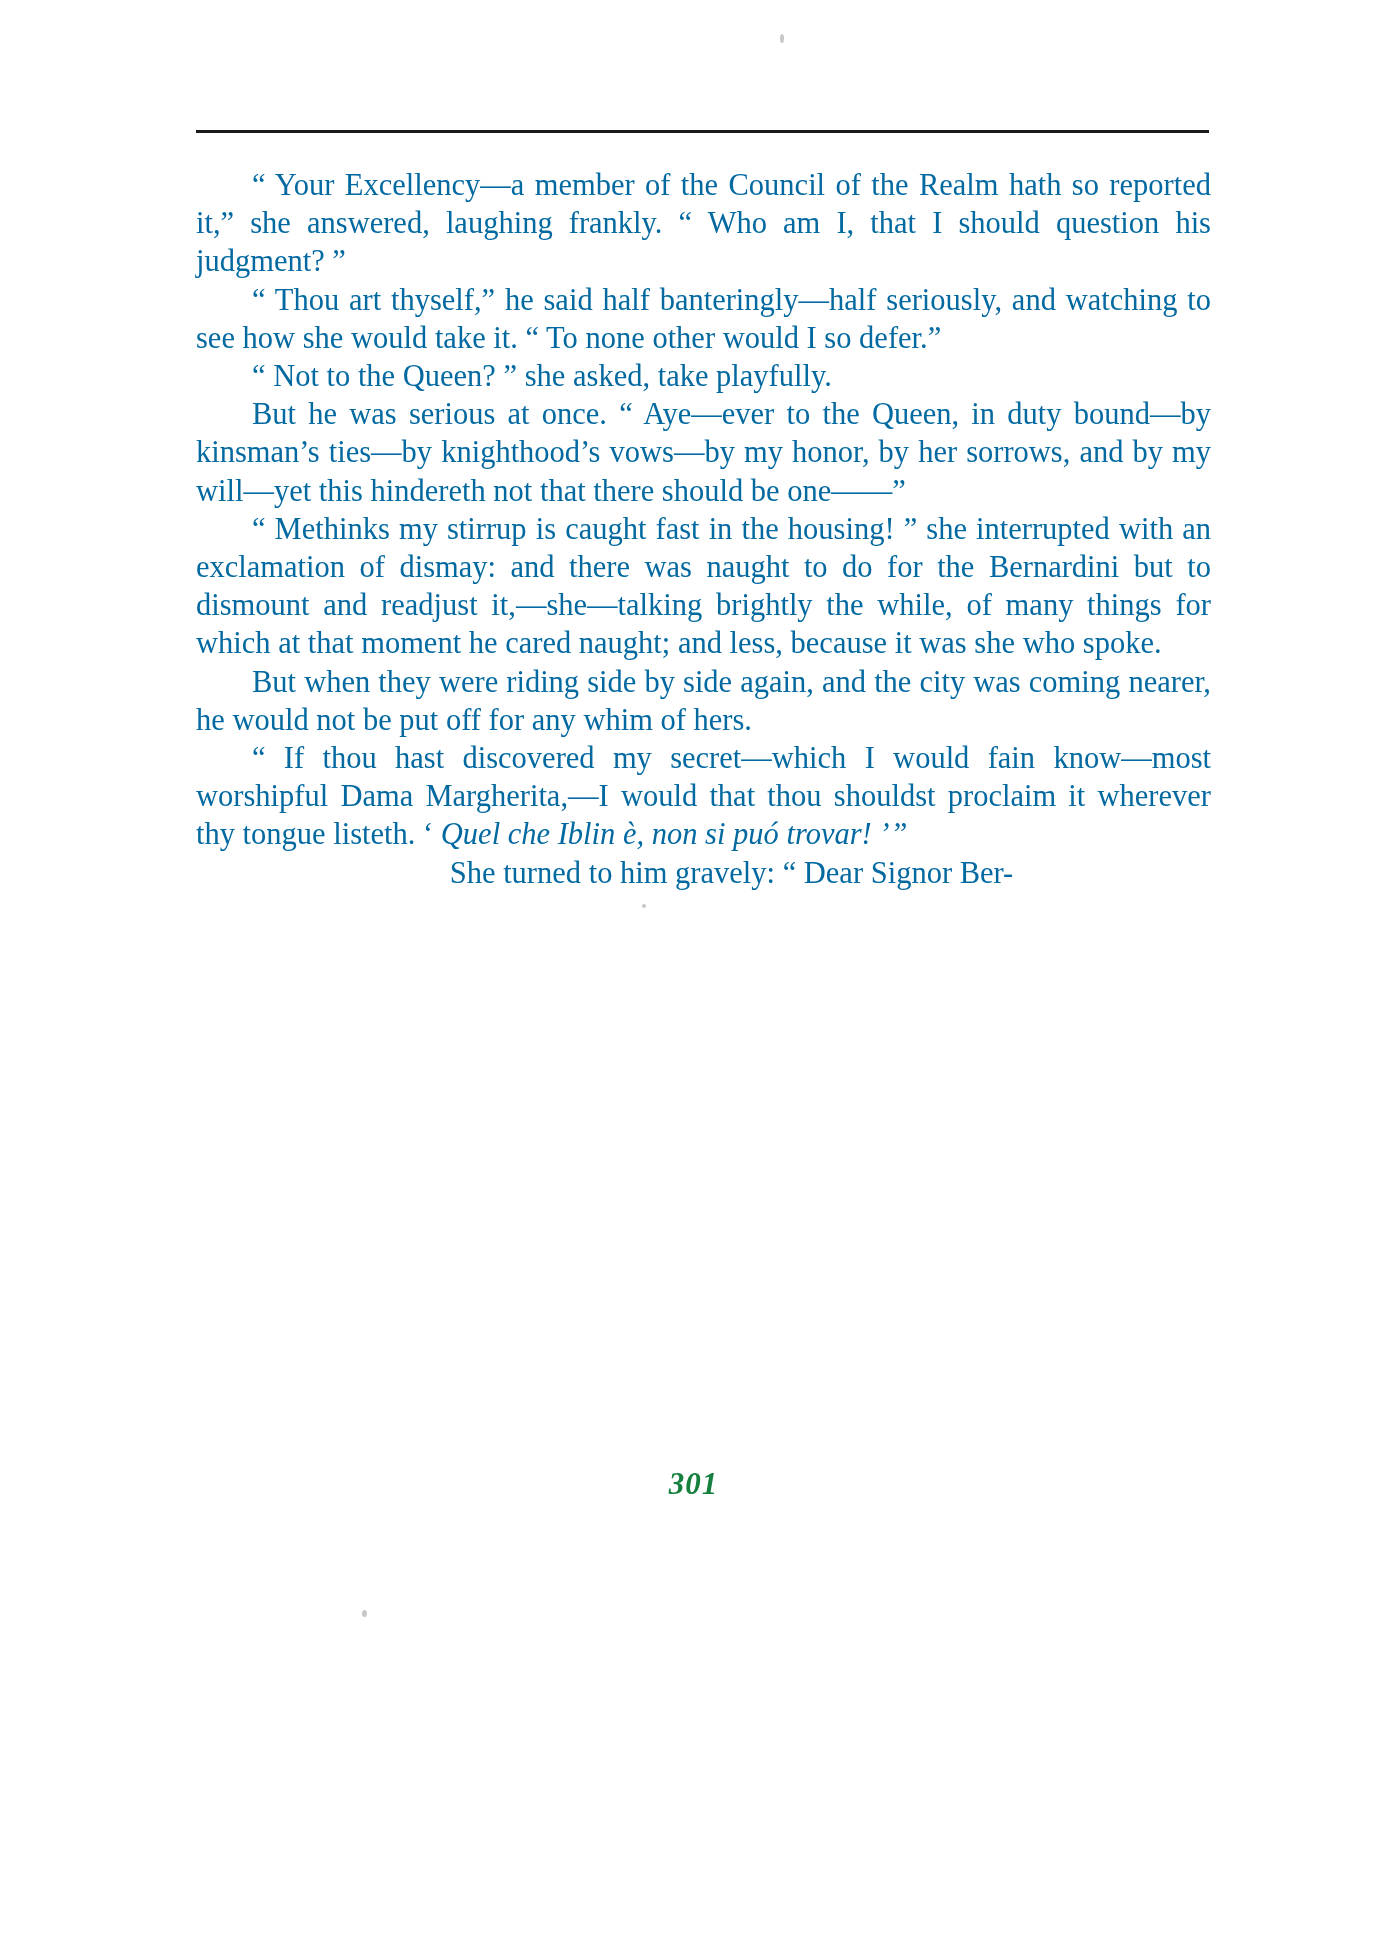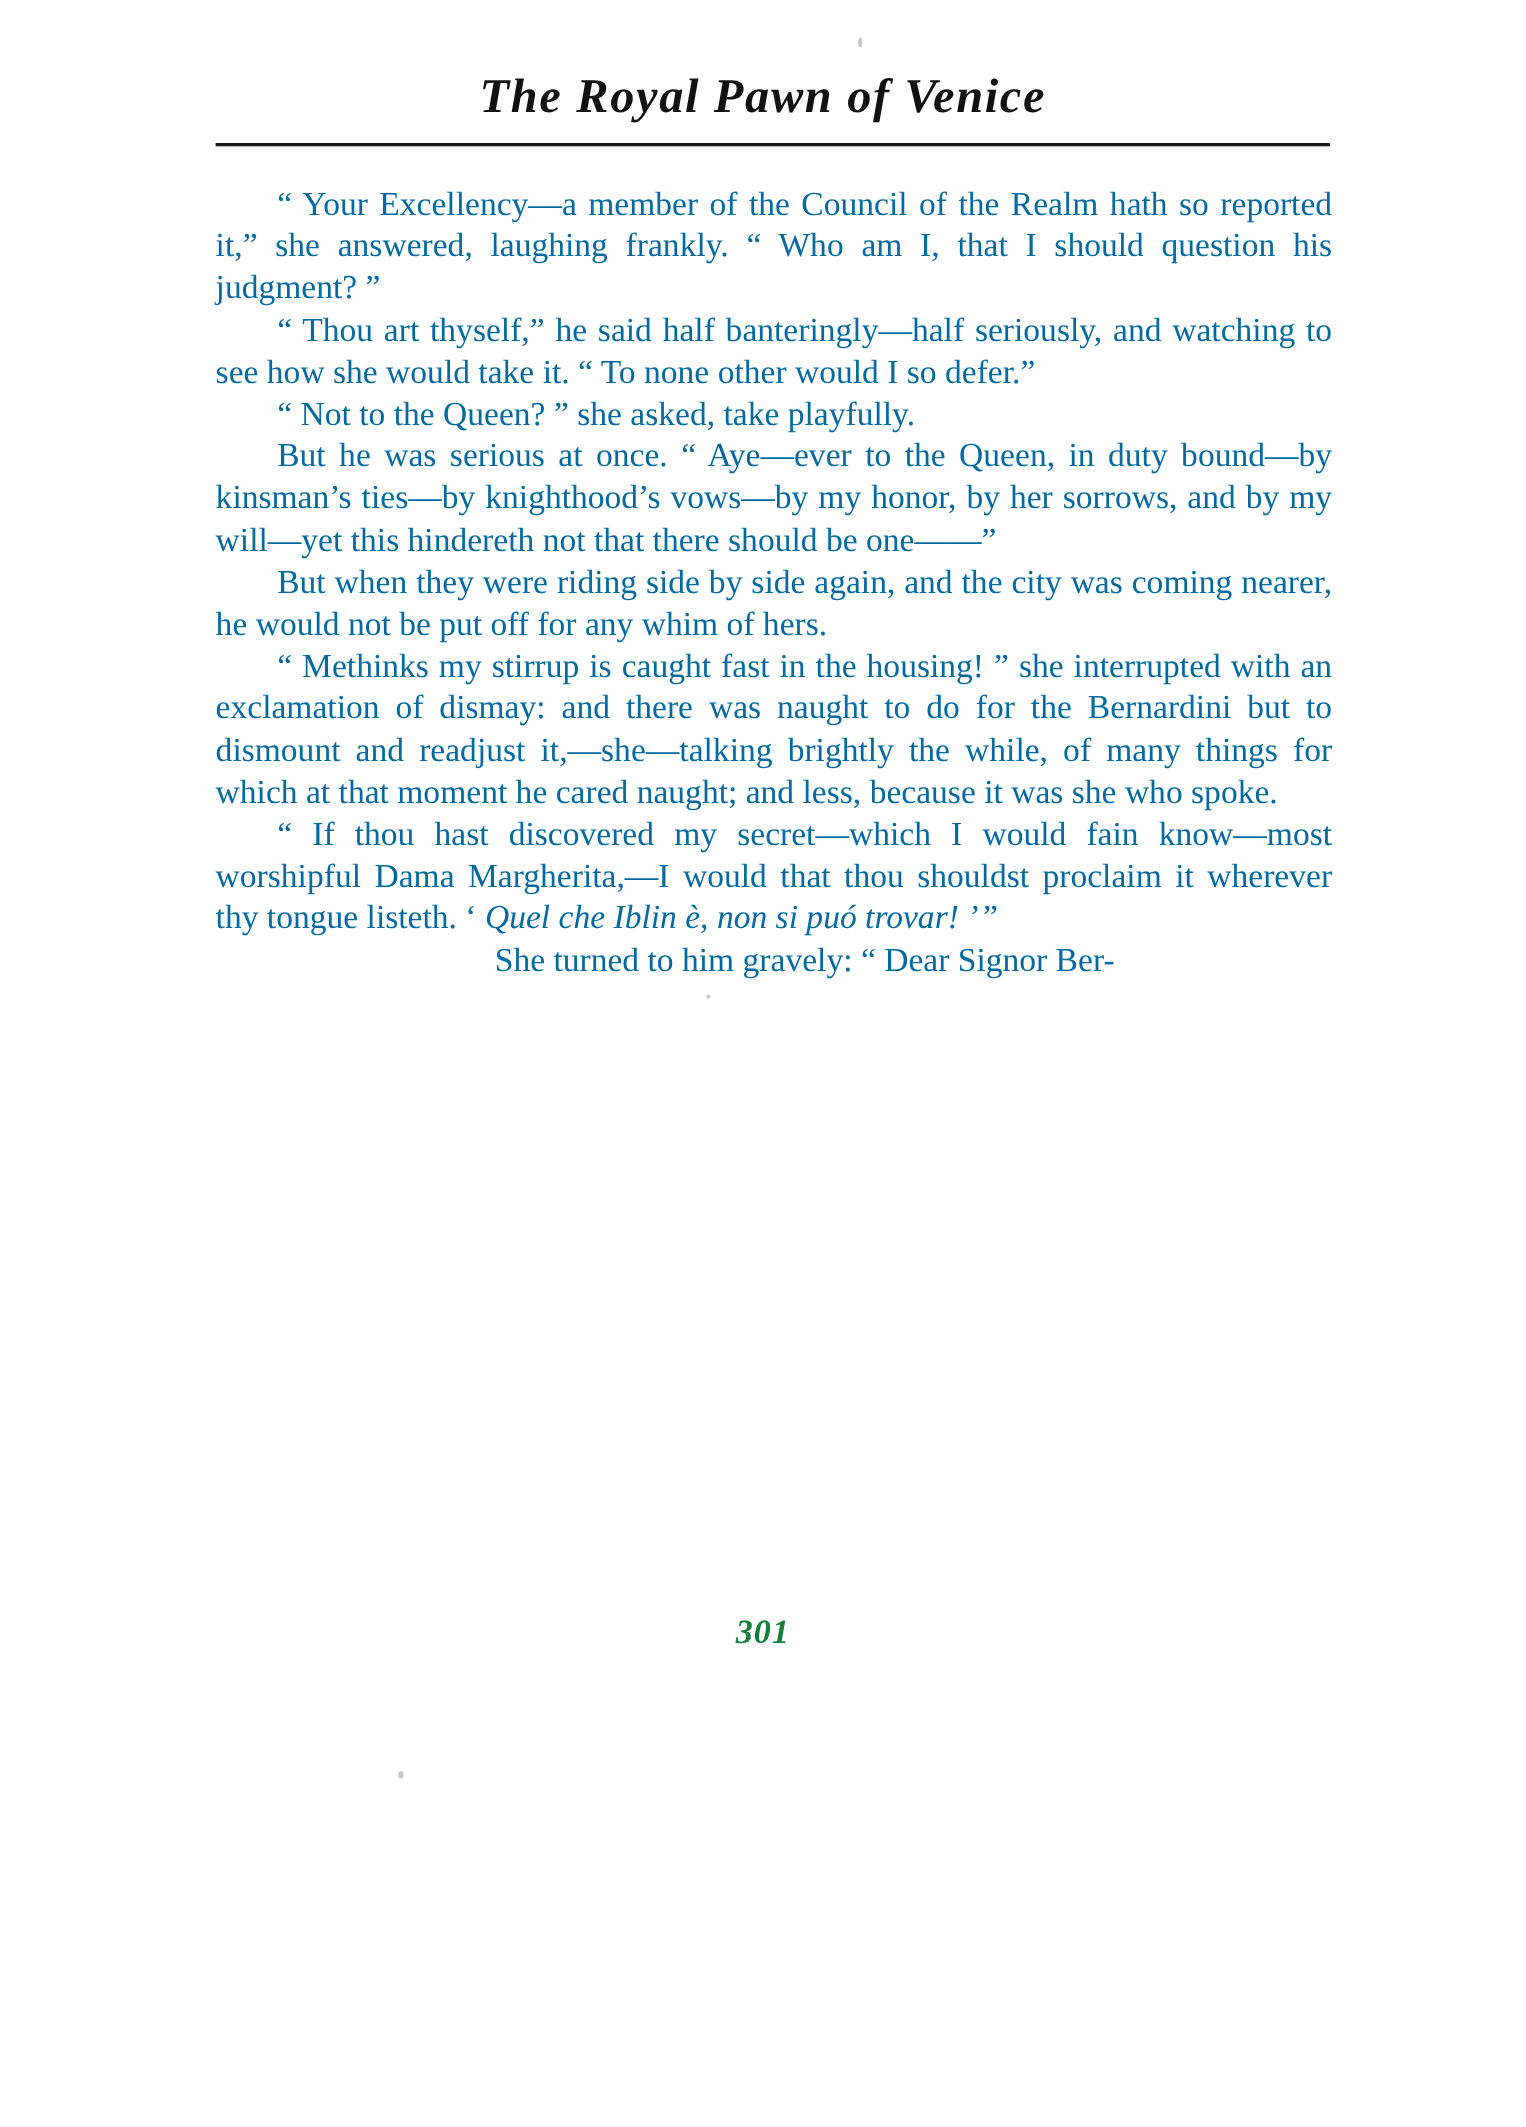--- a/index.html
+++ b/index.html
@@ -97,9 +97,6 @@
 
 <div class="page">
 
-  <div class="header">
-    <span class="header-title">The Royal Pawn of Venice</span>
-  </div>
   <div class="header-rule"></div>
 
   <div class="body-text">

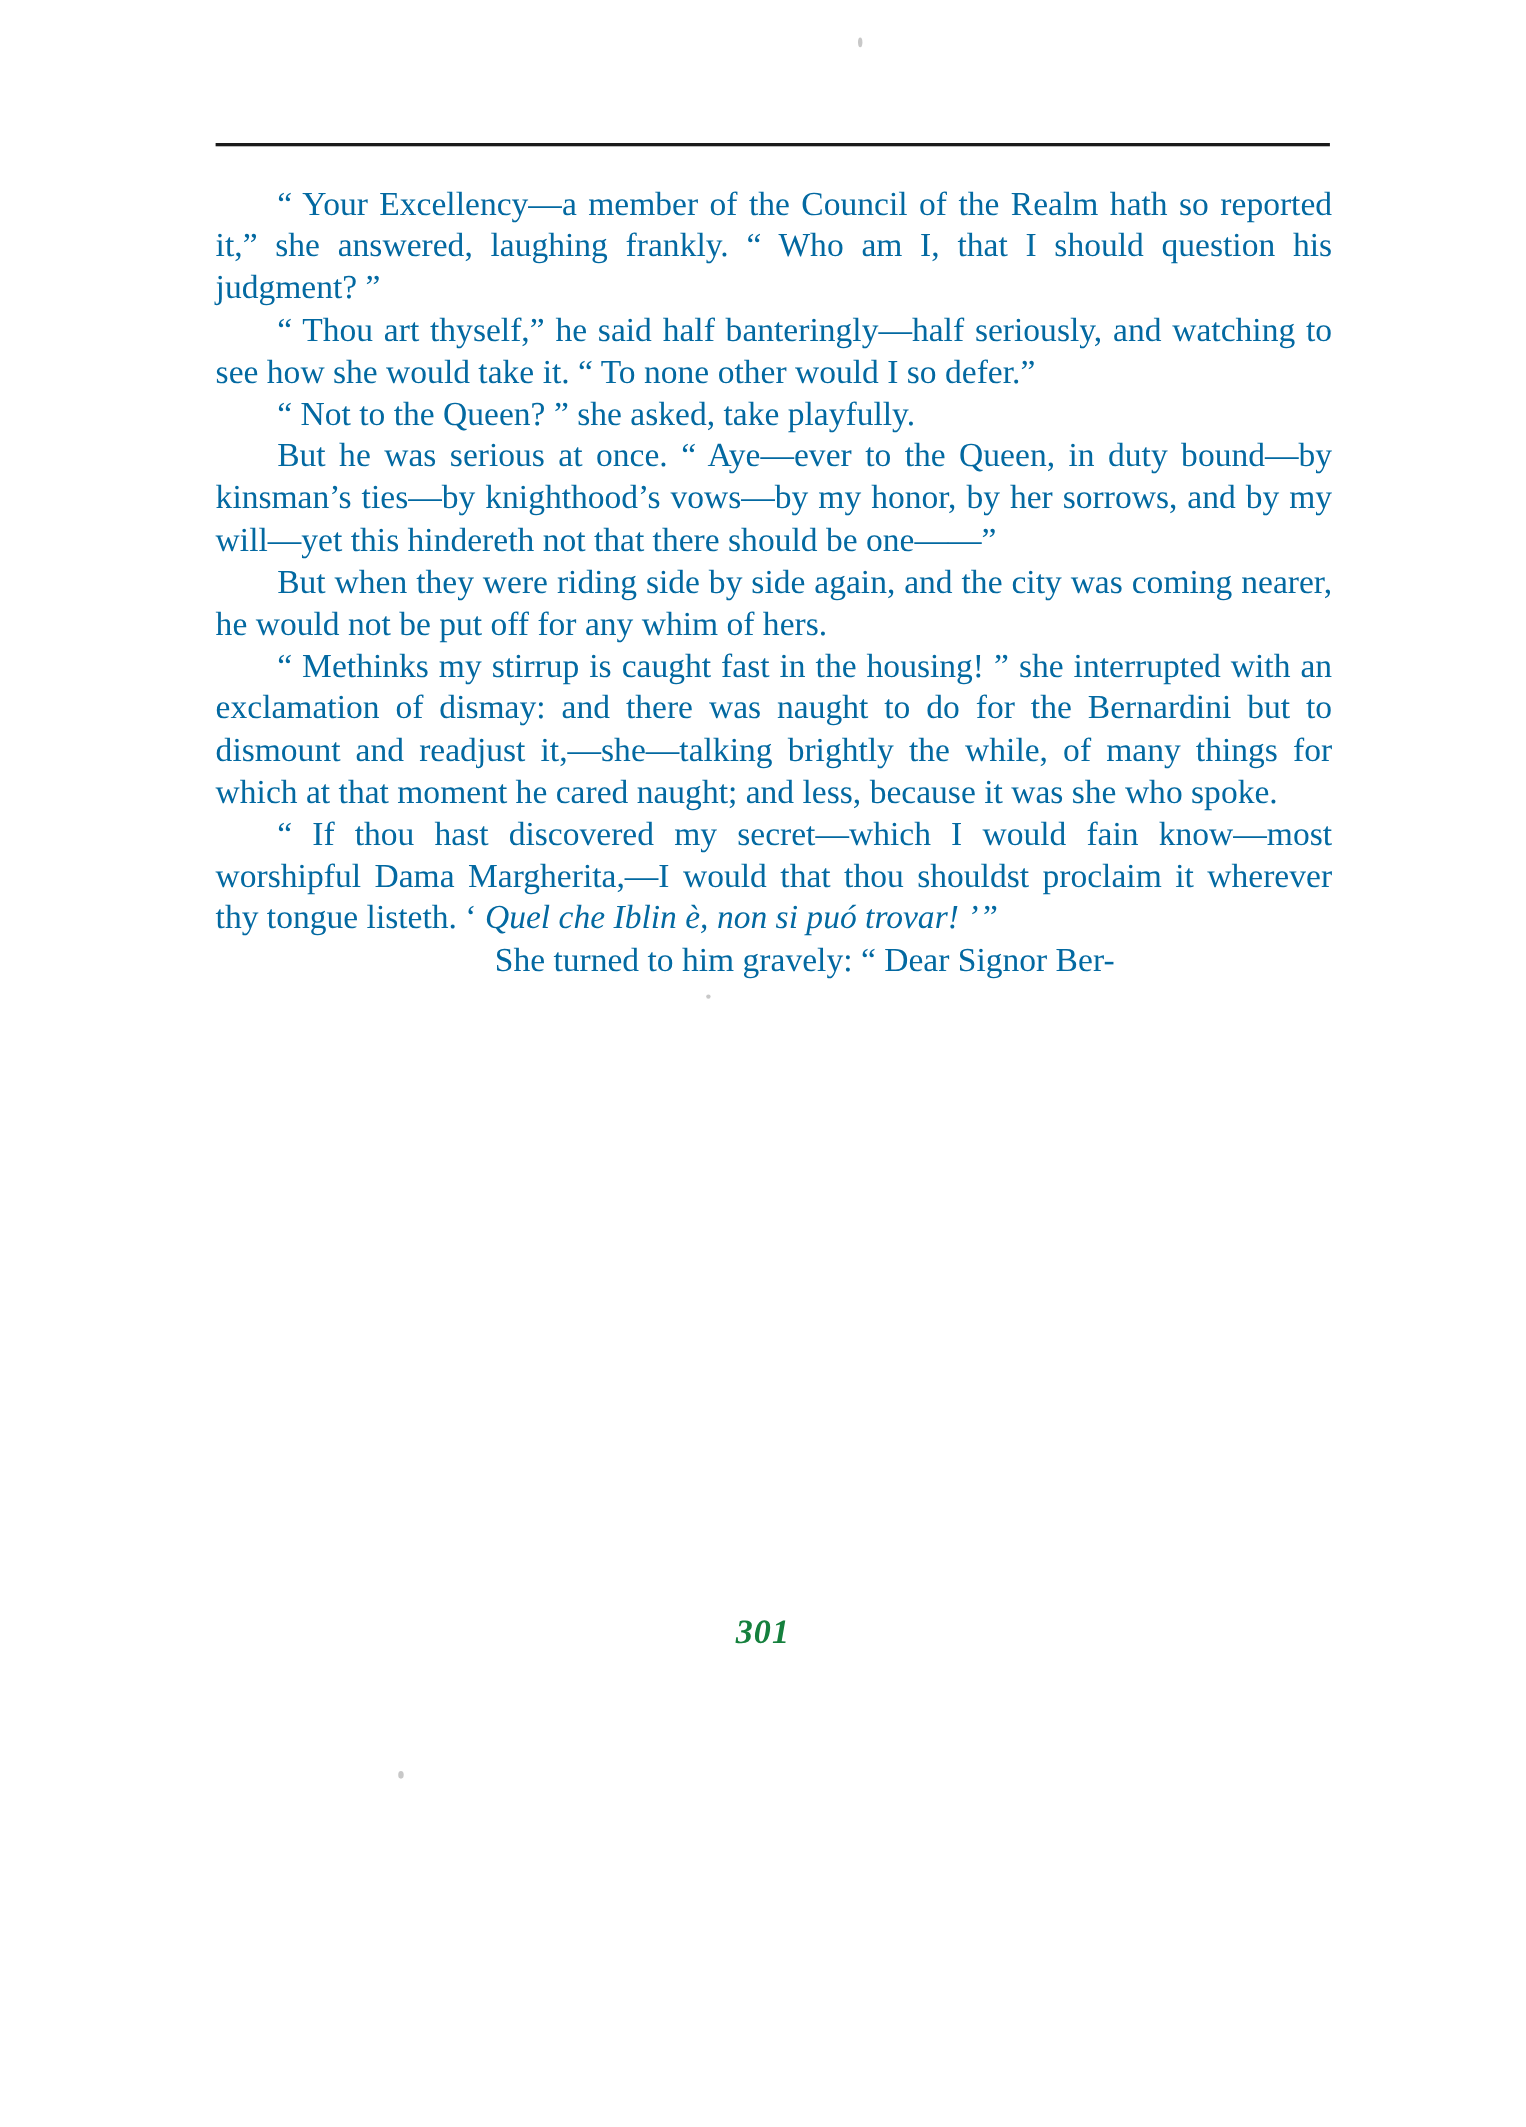--- a/index.html
+++ b/index.html
@@ -104,8 +104,8 @@
     <p class="para">“ Thou art thyself,” he said half banteringly—half seriously, and watching to see how she would take it.    “ To none other would I so defer.”</p>
     <p class="para">“ Not to the Queen? ” she asked, take playfully.</p>
     <p class="para">But he was serious at once.    “ Aye—ever to the Queen, in duty bound—by kinsman’s ties—by knighthood’s vows—by my honor, by her sorrows, and by my will—yet this hindereth not that there should be one——”</p>
+    <p class="para">“ Methinks my stirrup is caught fast in the housing! ” she interrupted with an exclamation of dismay: and there was naught to do for the Bernardini but to dismount and readjust it,—she—talking brightly the while, of many things for which at that moment he cared naught; and less, because it was she who spoke.</p>
     <p class="para">But when they were riding side by side again, and the city was coming nearer, he would not be put off for any whim of hers.</p>
-    <p class="para">“ Methinks my stirrup is caught fast in the housing! ” she interrupted with an exclamation of dismay: and there was naught to do for the Bernardini but to dismount and readjust it,—she—talking brightly the while, of many things for which at that moment he cared naught; and less, because it was she who spoke.</p>
     <p class="para"><span>“ If thou hast discovered my secret—which I would fain know—most worshipful Dama Margherita,—I would that thou shouldst proclaim it wherever thy tongue listeth.  ‘ </span><span class="ital">Quel che Iblin è, non si puó trovar! ’ </span><span>”</span></p>
     <p class="para">She turned to him gravely: “ Dear Signor Ber-</p>
   </div>

